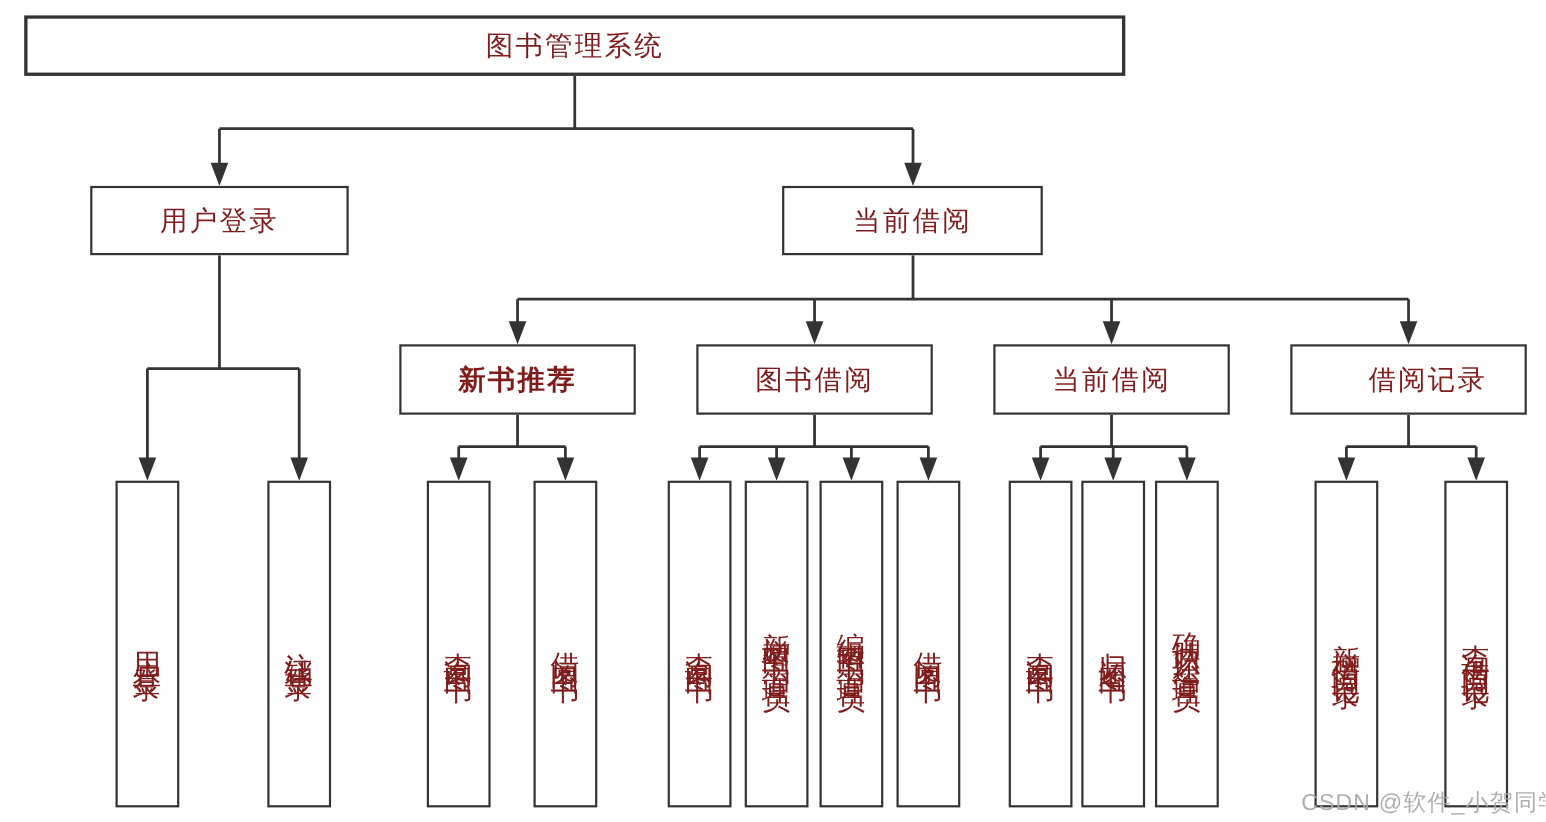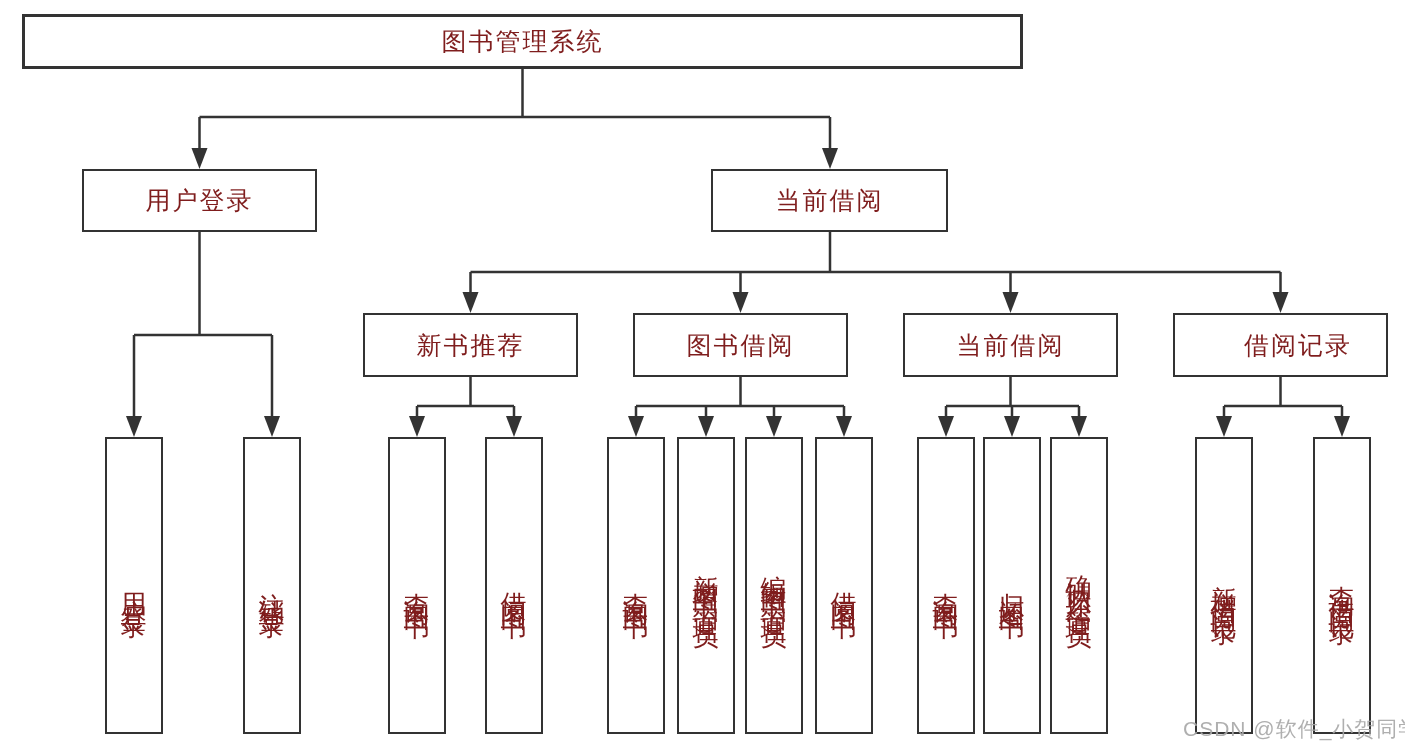--- a/index.html
+++ b/index.html
@@ -115,7 +115,7 @@
     <span class="lbl">当前借阅</span>
   </div>
 
-  <div class="node" style="left:363px;top:313px;width:215px;height:64px;">
+  <div class="node" style="left:363px;top:313px;width:215px;height:64px;font-weight:bold;">
     <span class="lbl">新书推荐</span>
   </div>
   <div class="node" style="left:903px;top:313px;width:215px;height:64px;">

